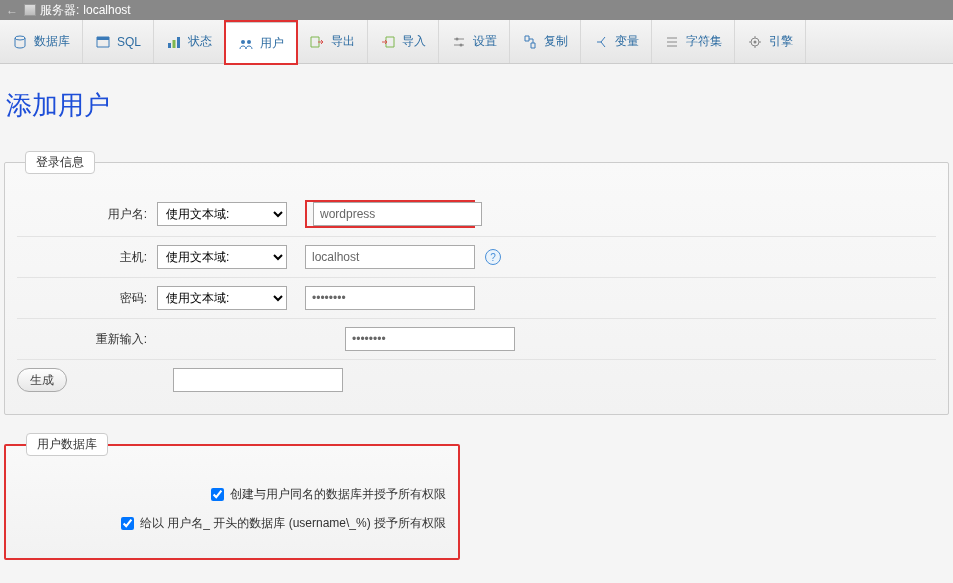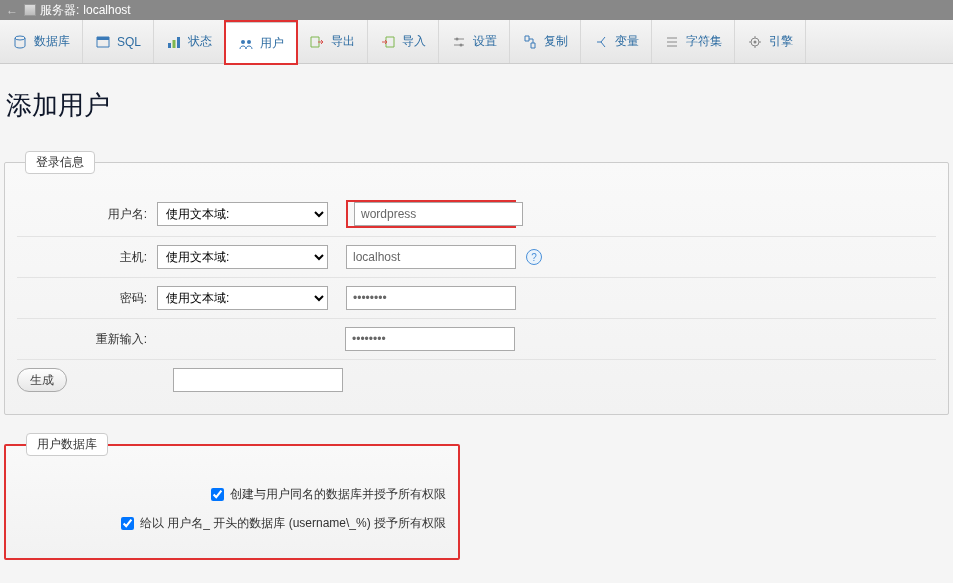--- a/index.html
+++ b/index.html
@@ -78,7 +78,7 @@
   h2.page-title {
     font-size: 26px;
     font-weight: normal;
-    color: #0f172a;
+    color: #1d4ed8;
     margin: 10px 0 28px 6px;
   }
   fieldset.panel {

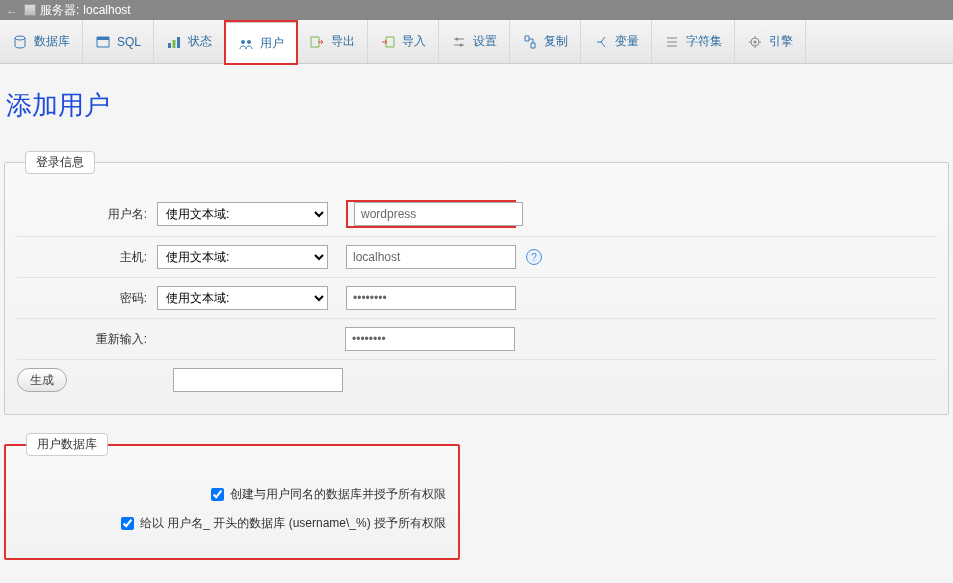--- a/index.html
+++ b/index.html
@@ -117,7 +117,7 @@
     gap: 10px;
   }
   select.sel {
-    width: 171px;
+    width: 130px;
     height: 24px;
     border: 1px solid #aaa;
     background: #fff;

